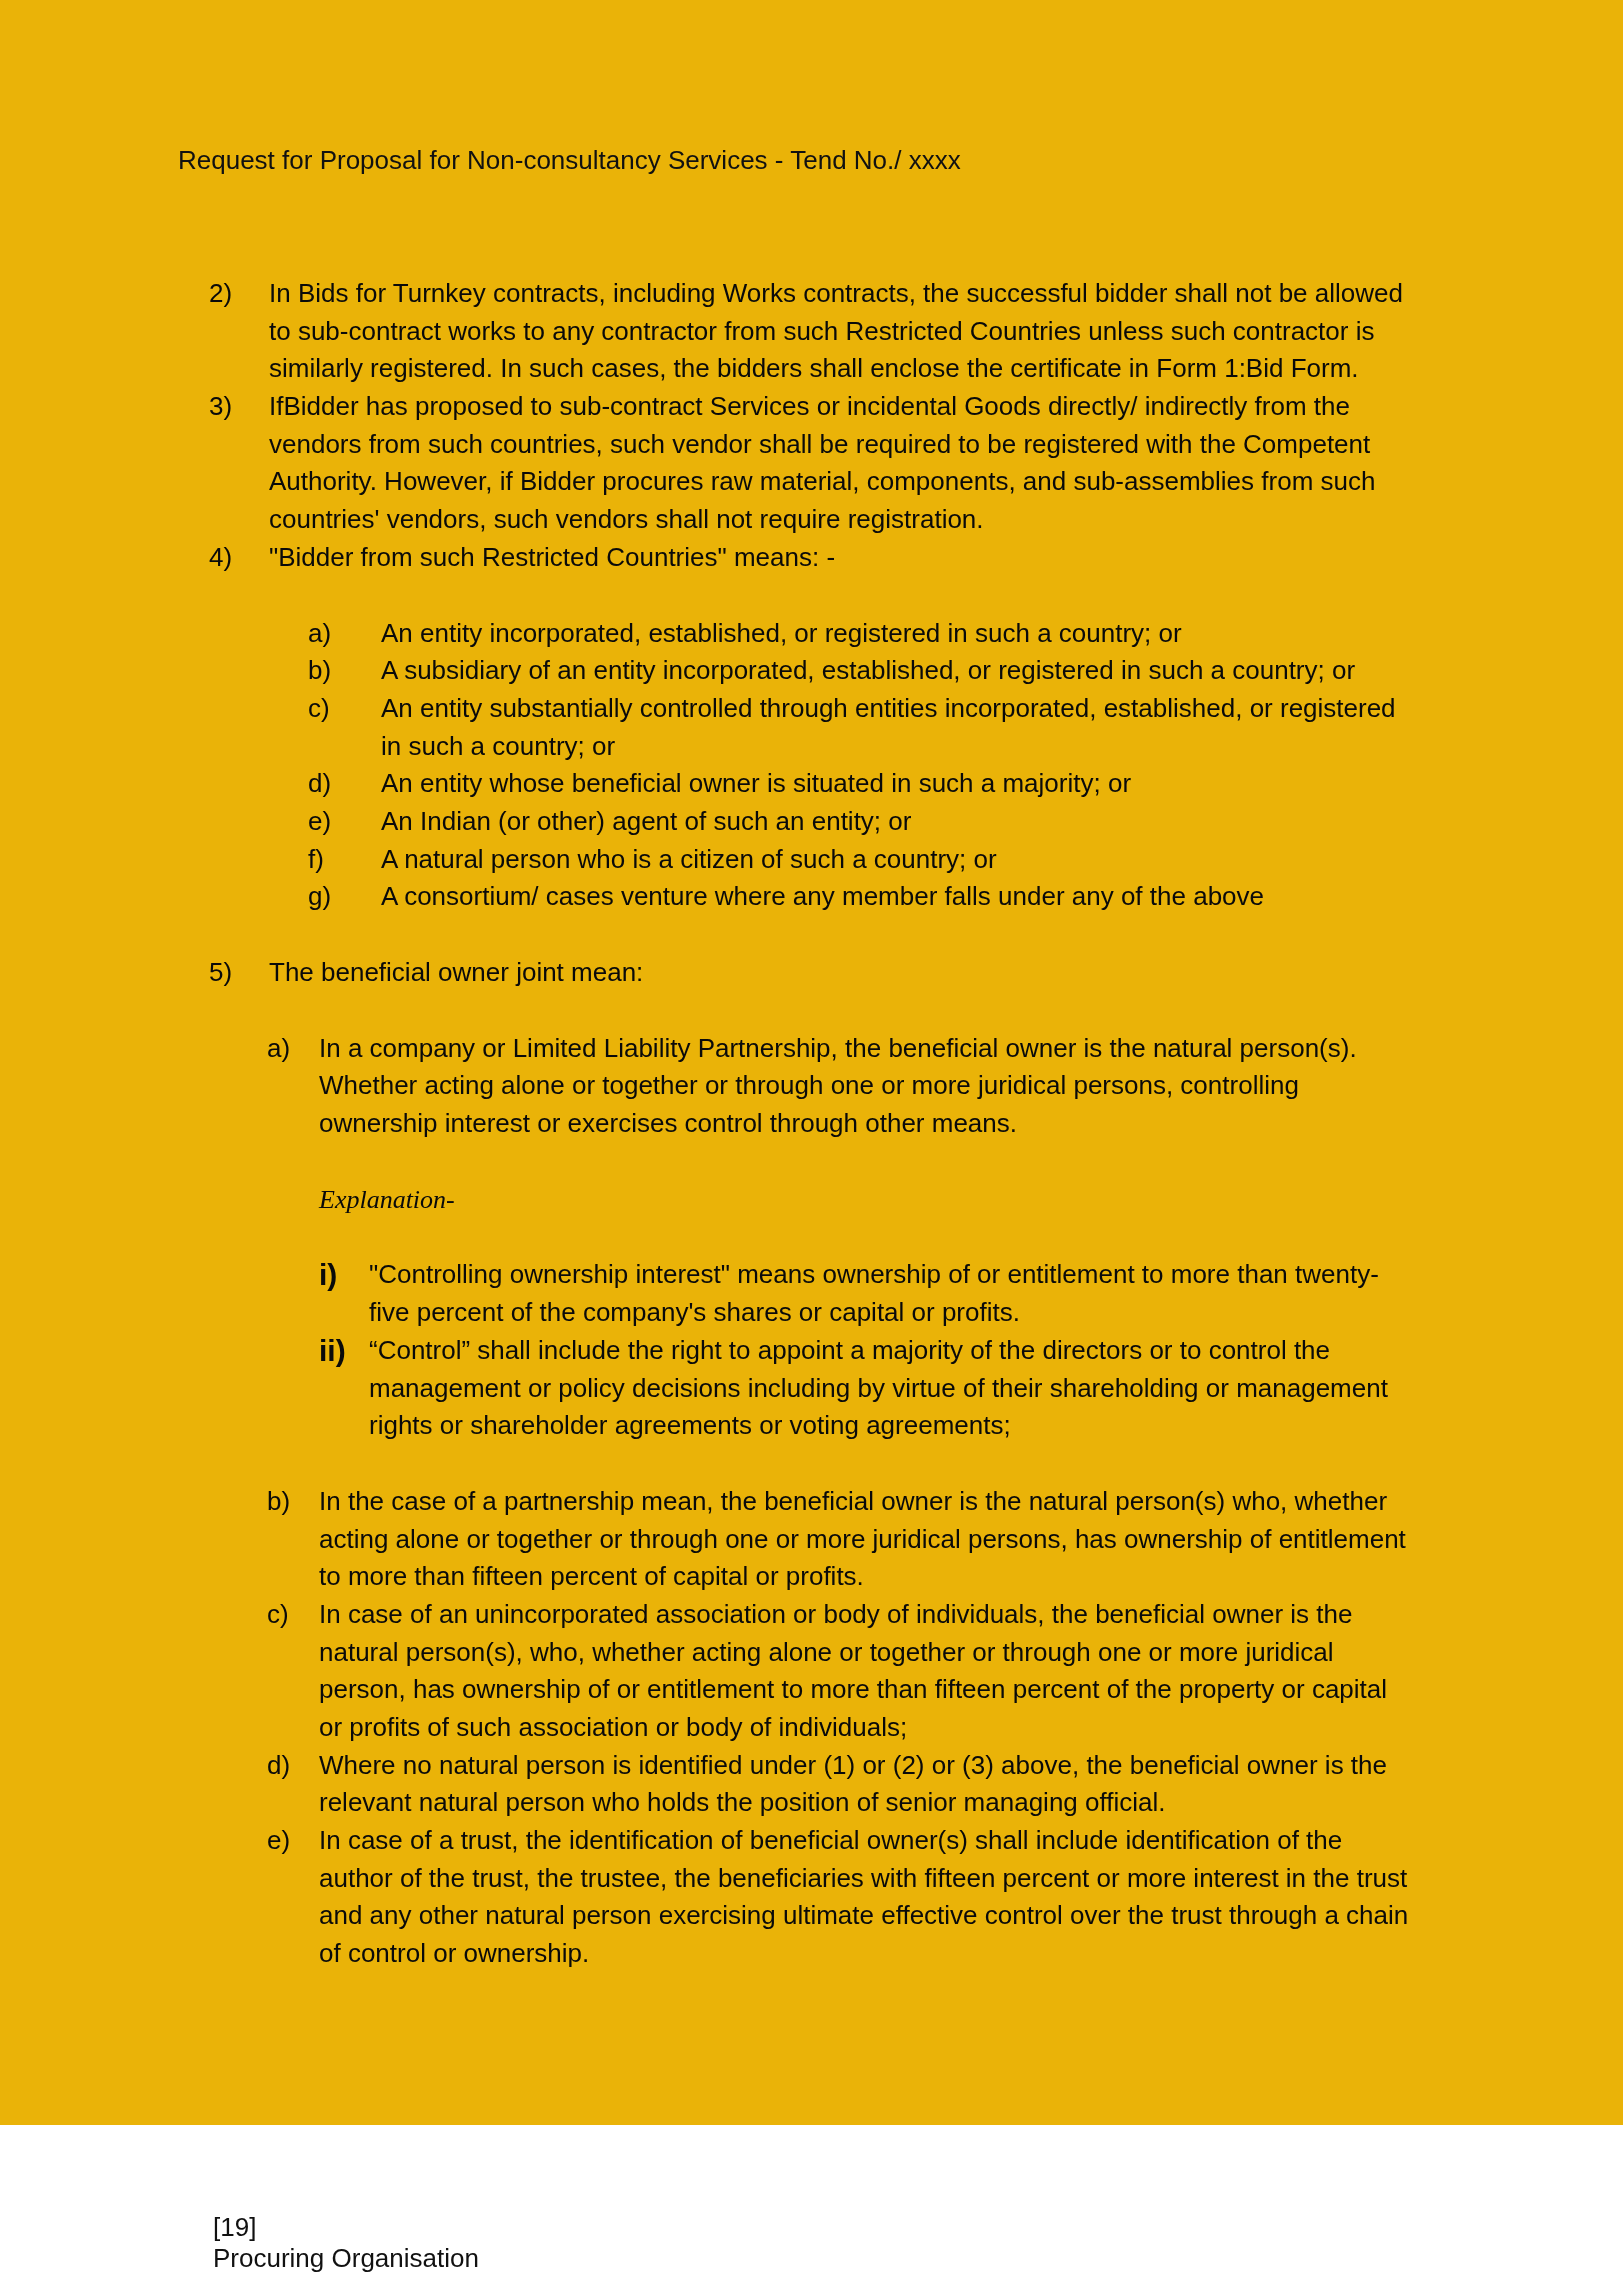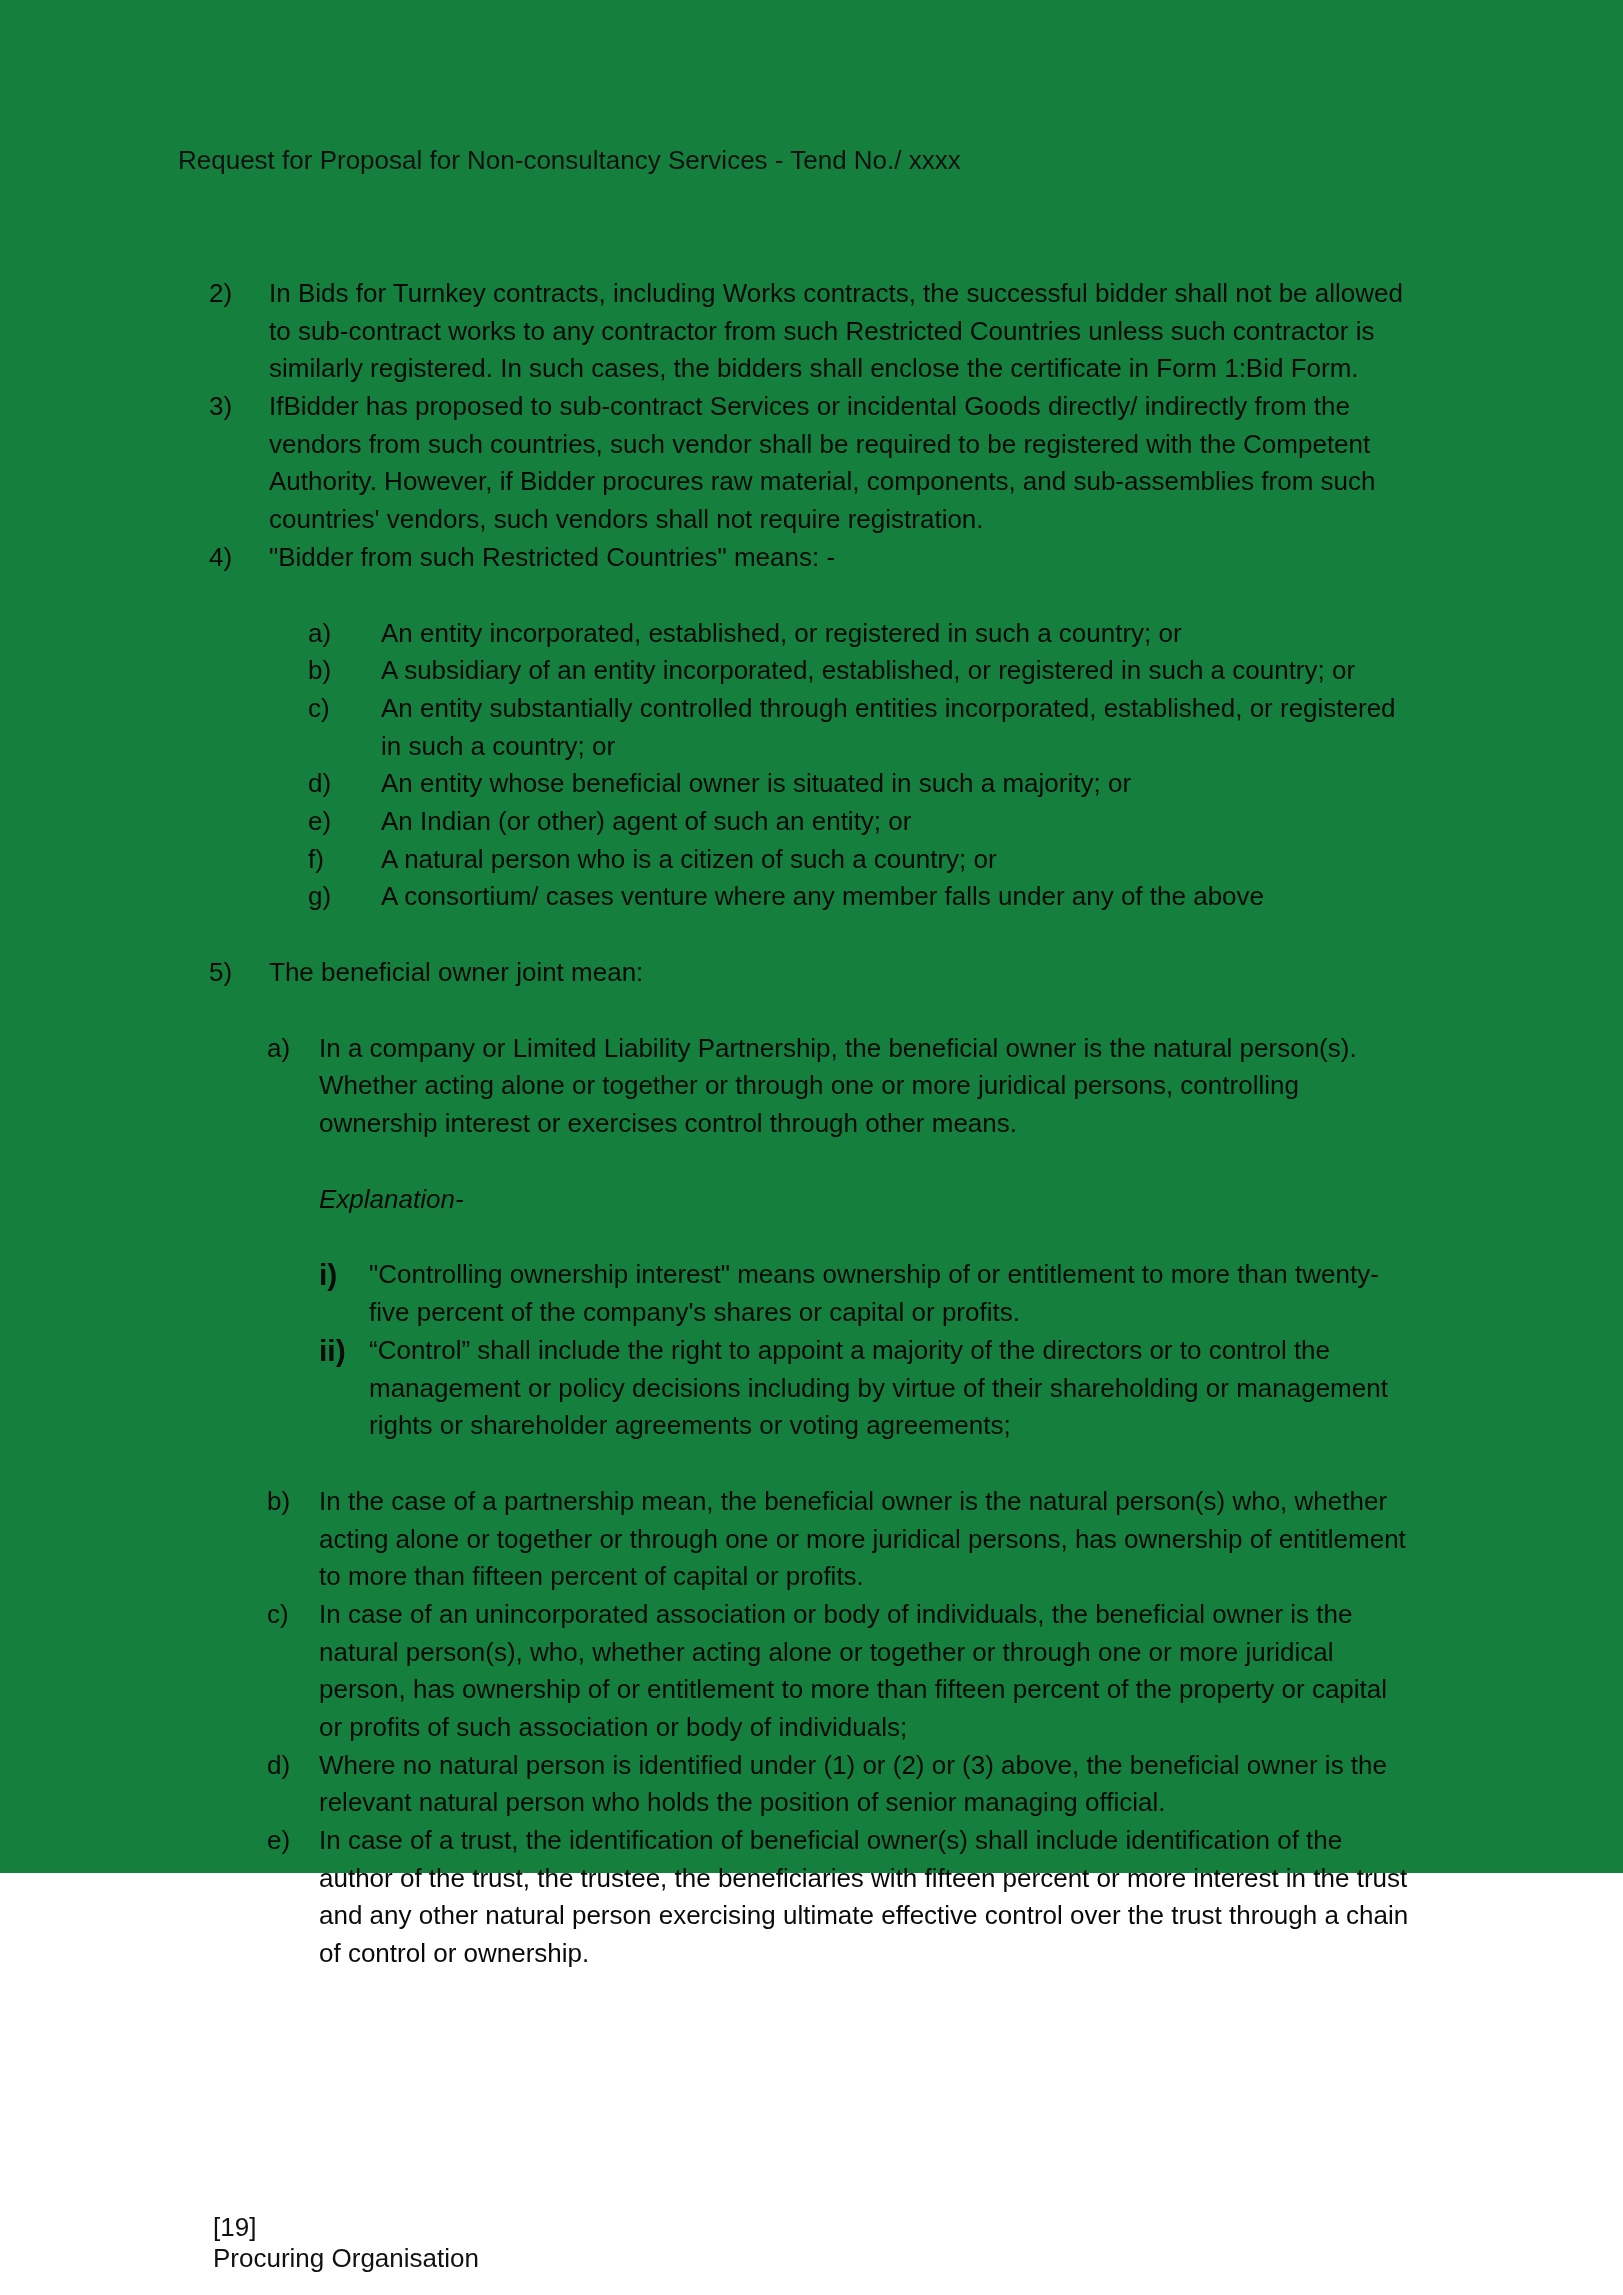--- a/index.html
+++ b/index.html
@@ -15,8 +15,8 @@
   .page {
     position: relative;
     width: 1623px;
-    height: 1873px;
-    background: #15803d;
+    height: 2125px;
+    background: #eab308;
   }
   .header {
     position: absolute;

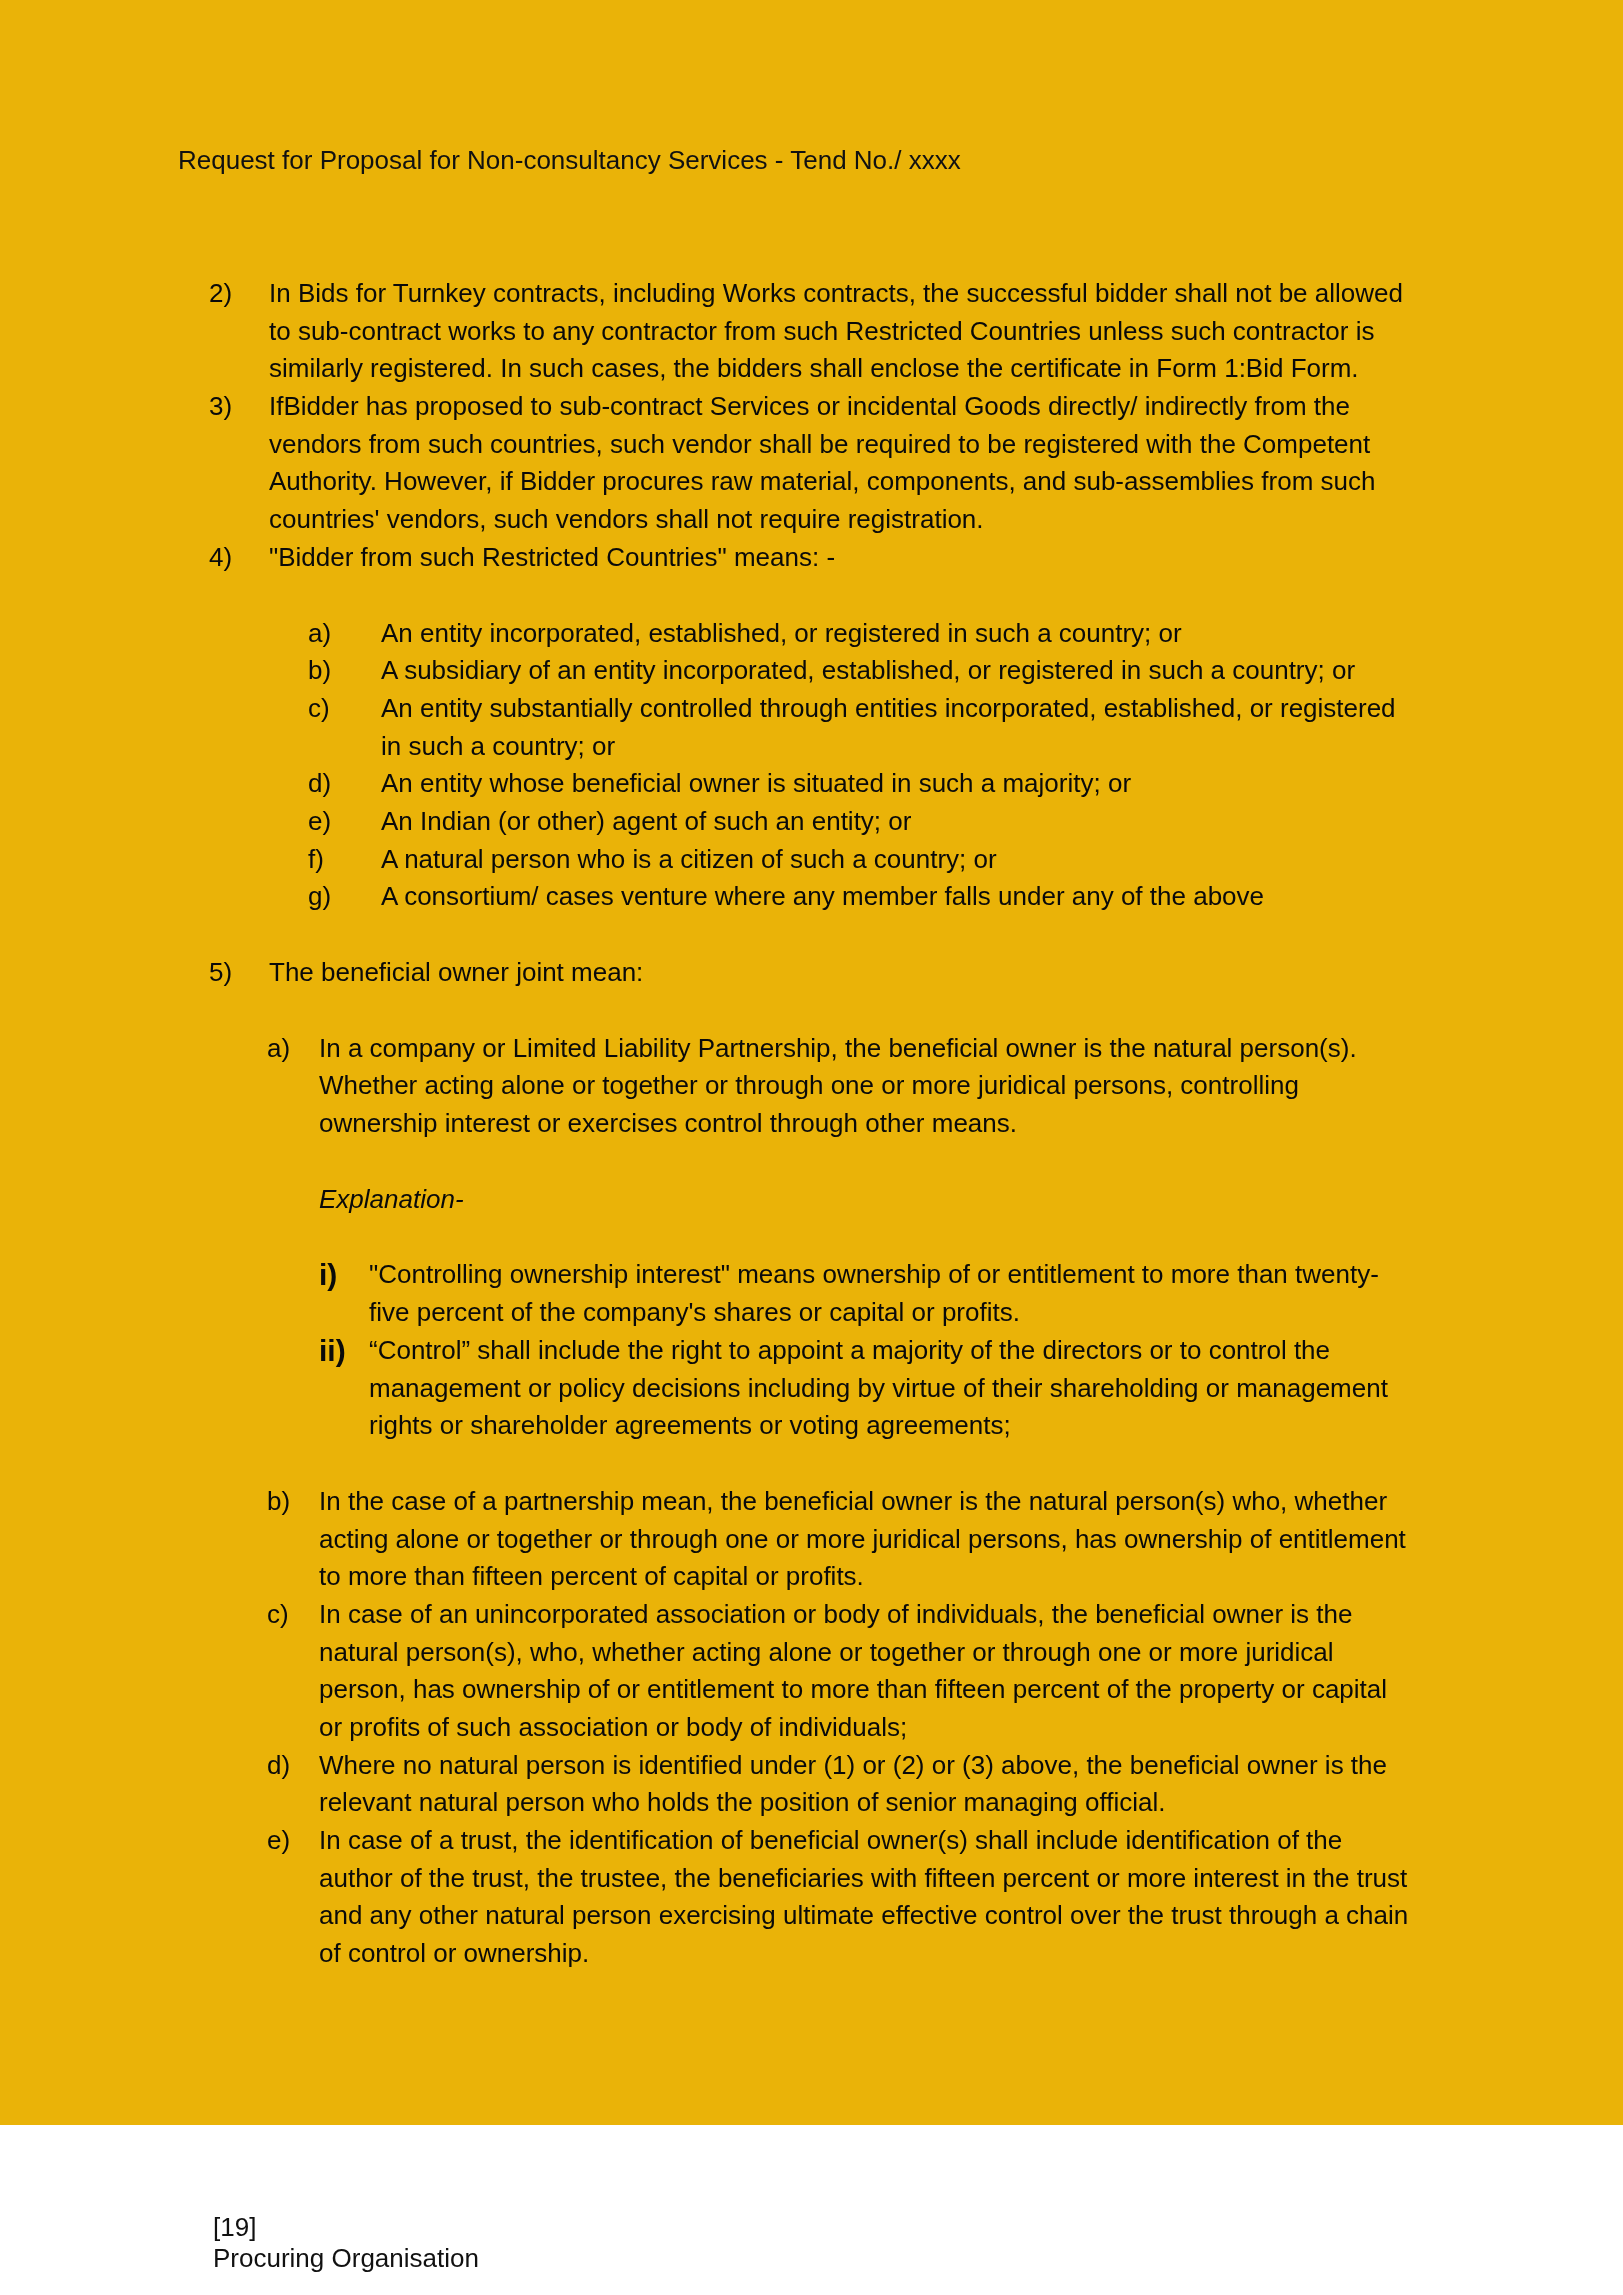--- a/index.html
+++ b/index.html
@@ -57,6 +57,7 @@
   .explanation {
     margin-left: 110px;
     font-style: italic;
+    font-family: Liberation Serif, serif;
   }
   .expl-item { margin-left: 110px; }
   .expl-item .num {

